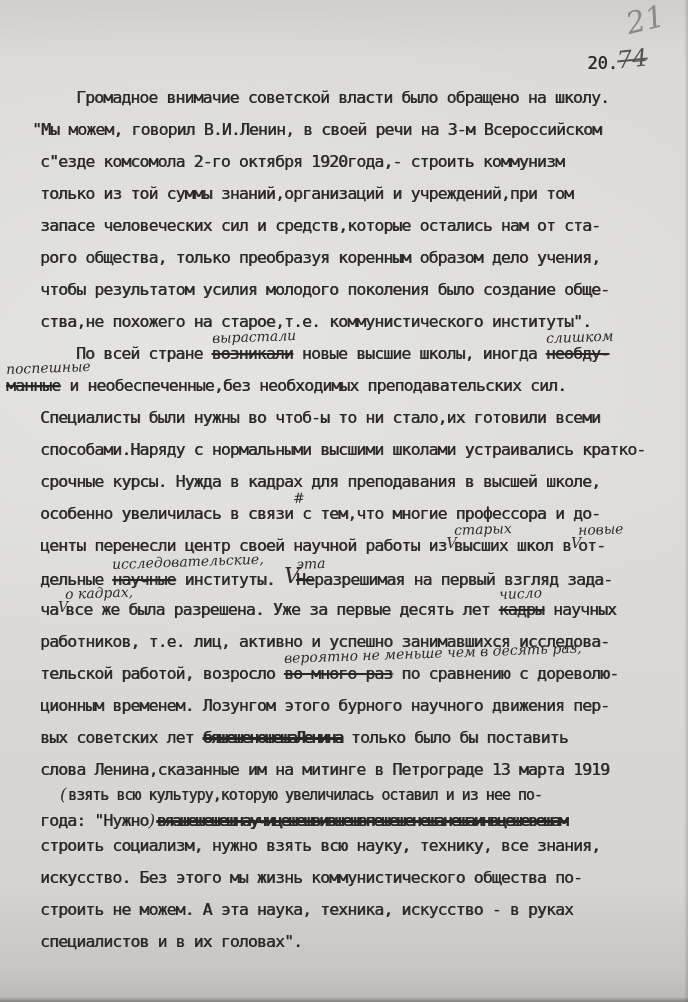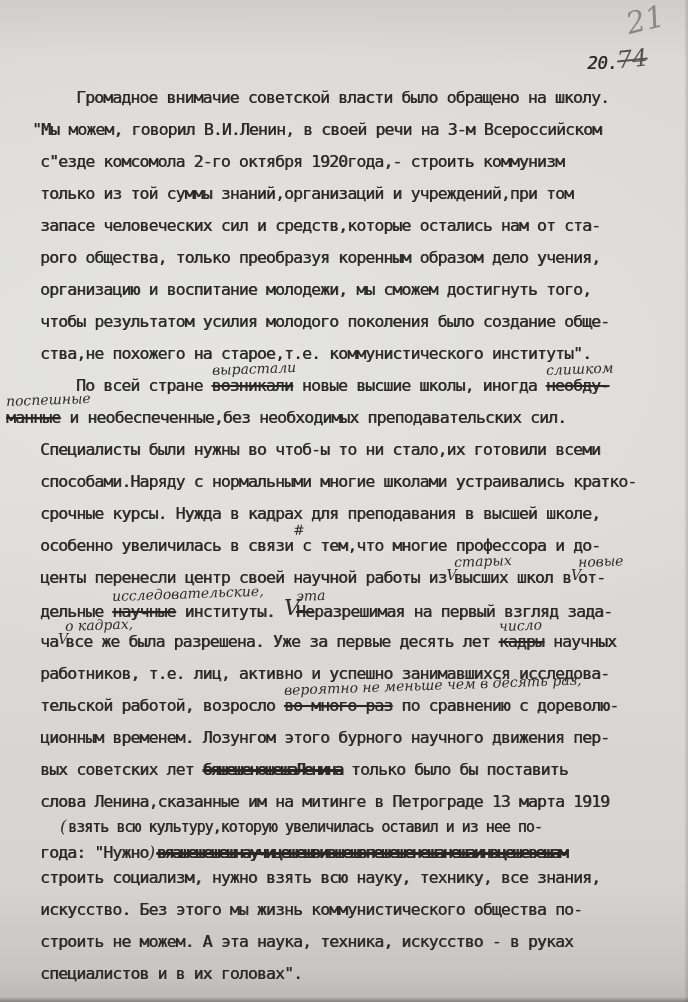--- a/index.html
+++ b/index.html
@@ -53,7 +53,6 @@
     position:absolute;top:53px;right:70px;
     font-size:17px;color:#2a2824;text-shadow:0.6px 0 0.4px rgba(42,40,36,.75);
     font-family:"DejaVu Sans Mono", monospace;
-    font-style:italic;
   }
   .page-number-hand{
     position:absolute;top:45px;right:40px;

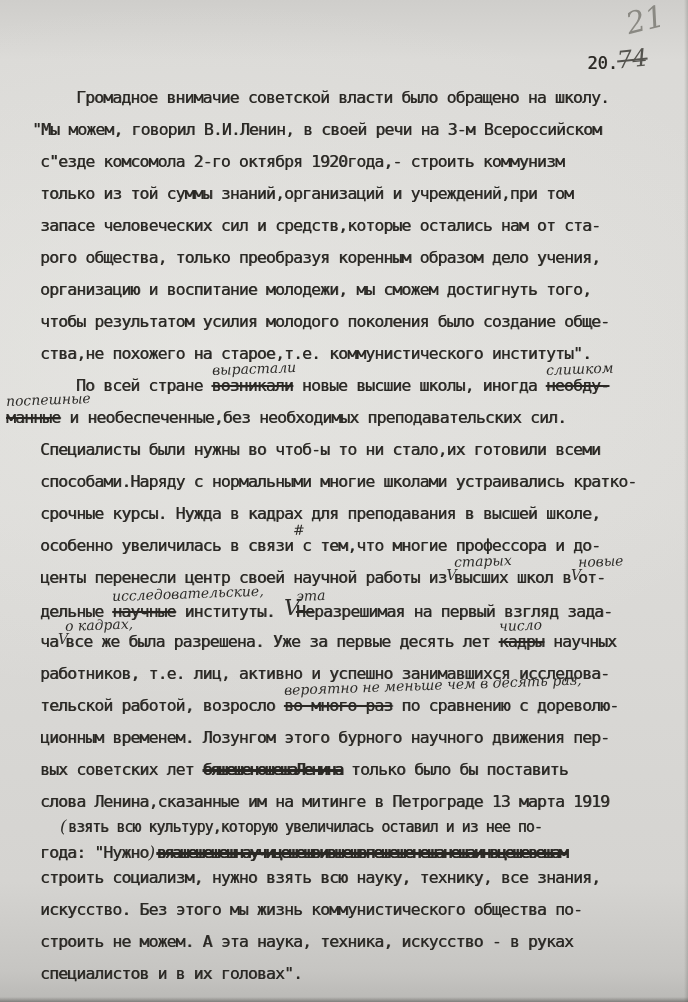--- a/index.html
+++ b/index.html
@@ -83,7 +83,6 @@
       <div class="line"><span class="typed">только из той суммы знаний,организаций и учреждений,при том</span></div>
       <div class="line"><span class="typed">запасе человеческих сил и средств,которые остались нам от ста-</span></div>
       <div class="line"><span class="typed">рого общества, только преобразуя коренным образом дело учения,</span></div>
-      <div class="line"><span class="typed">организацию и воспитание молодежи, мы сможем достигнуть того,</span></div>
       <div class="line"><span class="typed">чтобы результатом усилия молодого поколения было создание обще-</span></div>
       <div class="line"><span class="typed">ства,не похожего на старое,т.е. коммунистического институты".</span></div>
       <div class="line indent"><span class="typed">По всей стране </span><span class="hand">вырастали</span><span class="typed struck">возникали</span><span class="typed"> новые высшие школы, иногда </span><span class="hand">слишком</span><span class="typed struck">необду-</span></div>

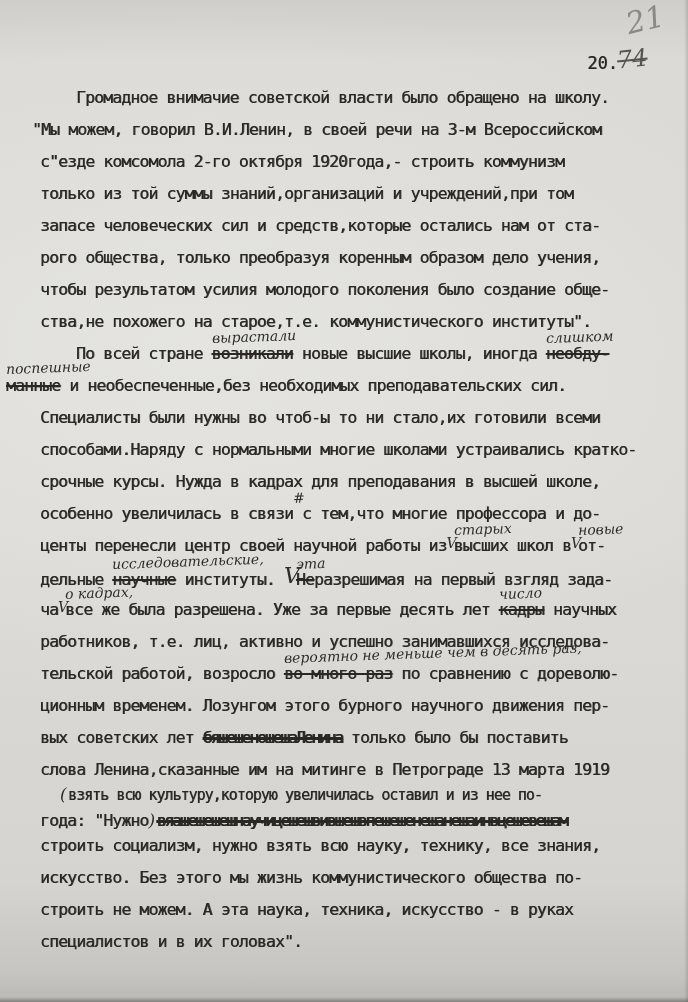--- a/index.html
+++ b/index.html
@@ -88,7 +88,7 @@
       <div class="line indent"><span class="typed">По всей стране </span><span class="hand">вырастали</span><span class="typed struck">возникали</span><span class="typed"> новые высшие школы, иногда </span><span class="hand">слишком</span><span class="typed struck">необду-</span></div>
       <div class="line"><span class="hand hand-left">поспешные</span><span class="typed struck">манные</span><span class="typed"> и необеспеченные,без необходимых преподавательских сил.</span></div>
       <div class="line"><span class="typed">Специалисты были нужны во чтоб-ы то ни стало,их готовили всеми</span></div>
-      <div class="line"><span class="typed">способами.Наряду с нормальными многие школами устраивались кратко-</span></div>
+      <div class="line"><span class="typed">способами.Наряду с нормальными высшими школами устраивались кратко-</span></div>
       <div class="line"><span class="typed">срочные курсы. Нужда в кадрах для преподавания в  высшей школе,</span></div>
       <div class="line"><span class="typed">особенно  увеличилась в связи</span><span class="hand">#</span><span class="typed"> с тем,что многие профессора и до-</span></div>
       <div class="line"><span class="typed">центы перенесли центр своей научной работы из</span><span class="caret">V</span><span class="hand">старых</span><span class="typed">высших школ в</span><span class="caret">V</span><span class="hand">новые</span><span class="typed">от-</span></div>

